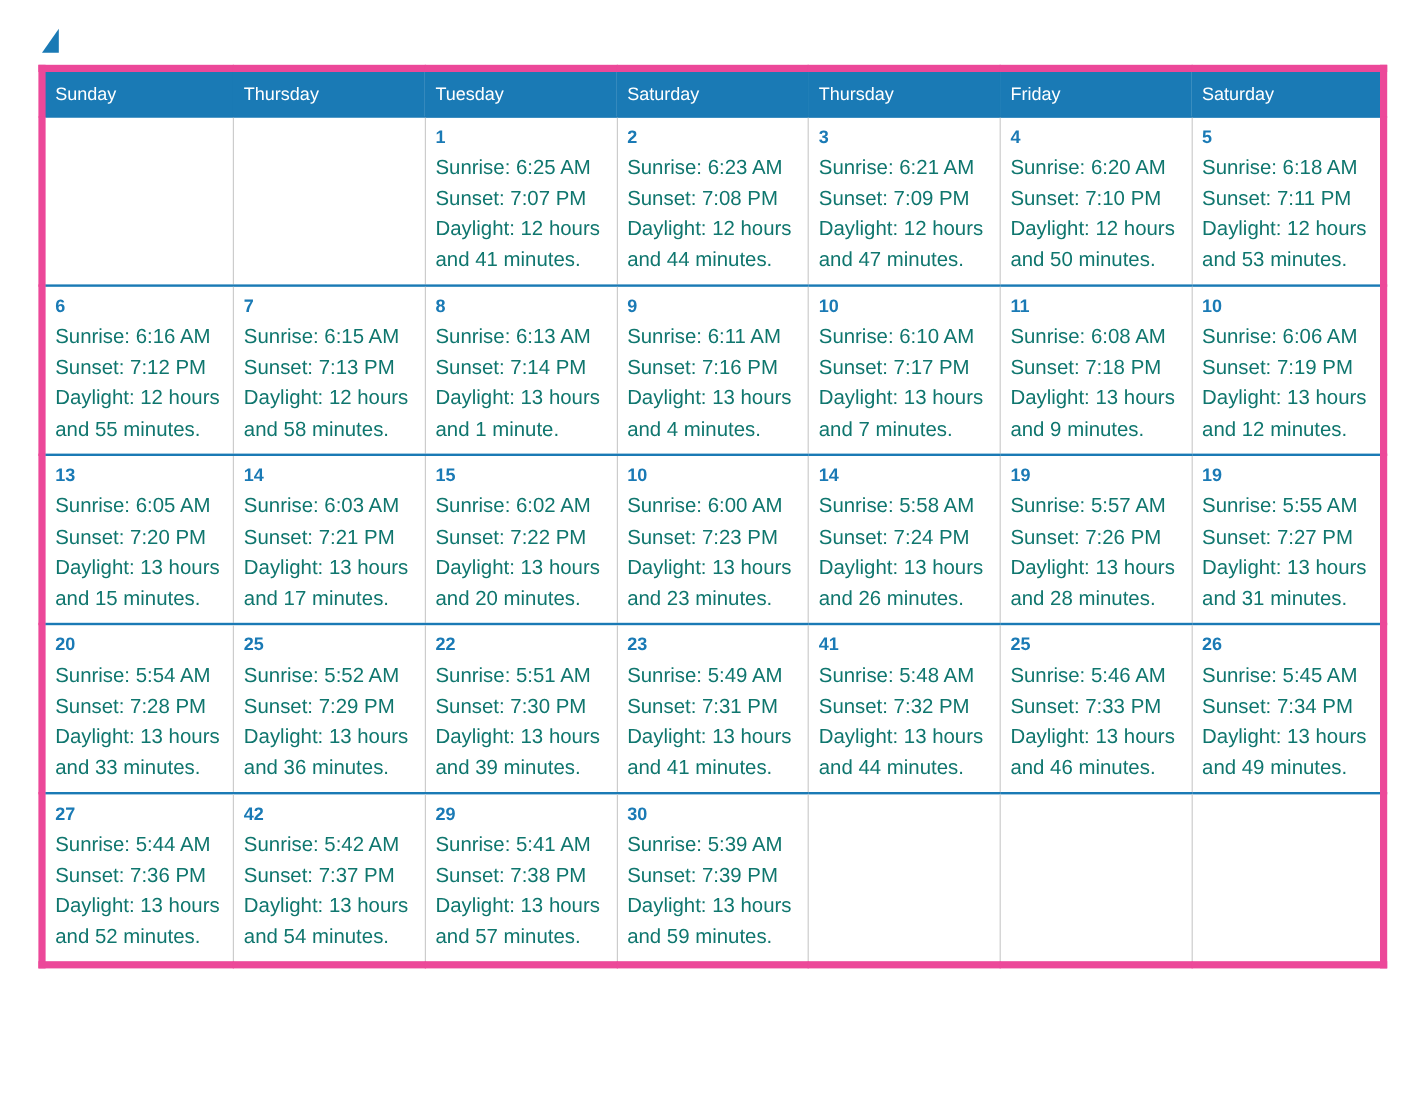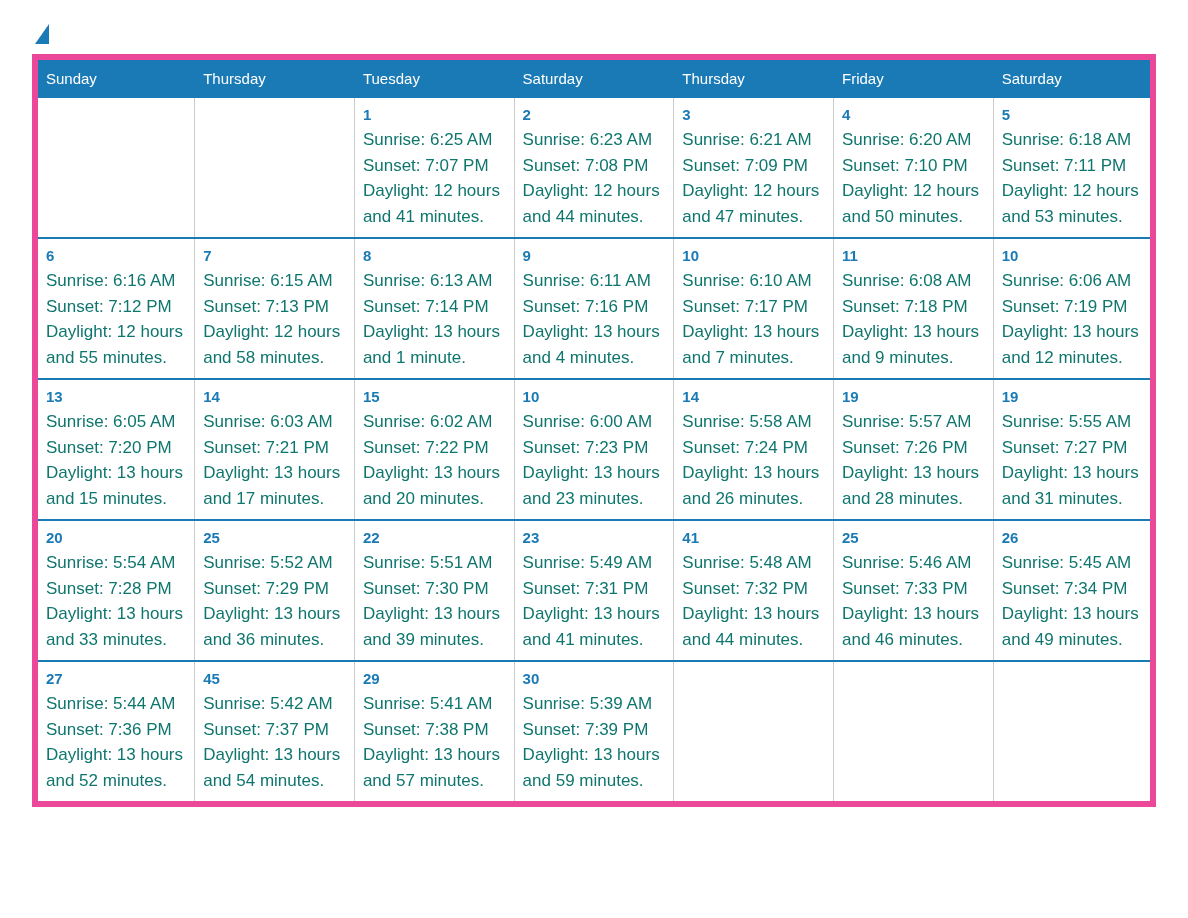--- a/index.html
+++ b/index.html
@@ -263,7 +263,7 @@
           <div class="day-info">Sunrise: 5:44 AM<br>Sunset: 7:36 PM<br>Daylight: 13 hours and 52 minutes.</div>
         </td>
         <td>
-          <span class="day-number">45</span>
+          <span class="day-number">42</span>
           <div class="day-info">Sunrise: 5:42 AM<br>Sunset: 7:37 PM<br>Daylight: 13 hours and 54 minutes.</div>
         </td>
         <td>

